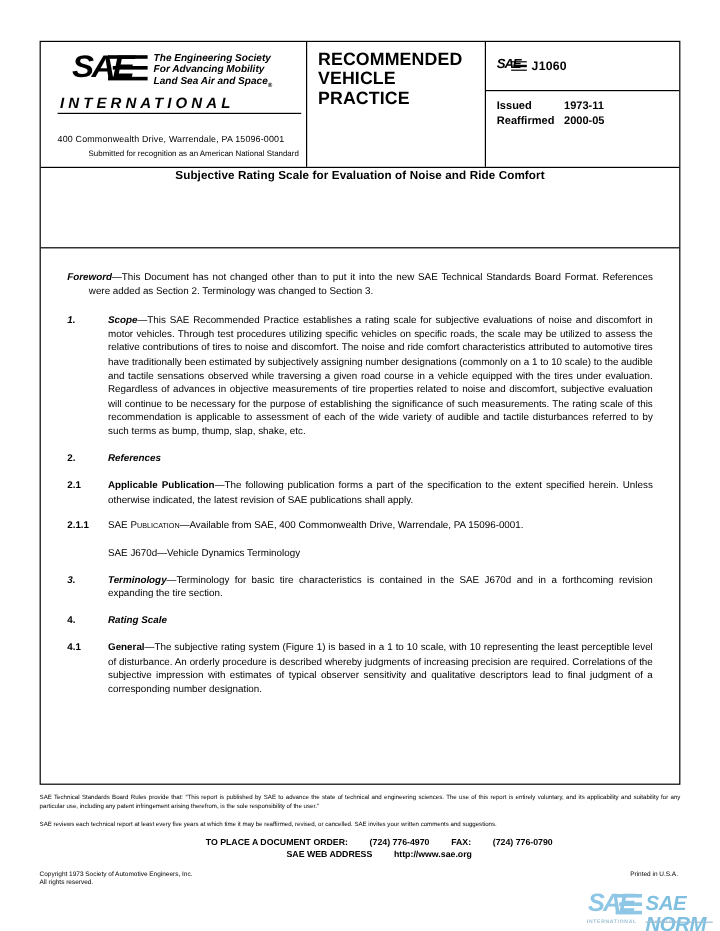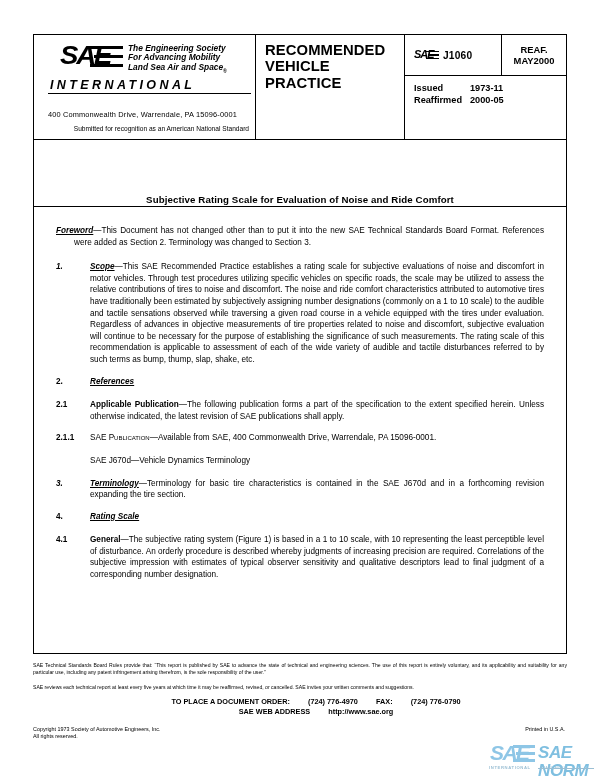--- a/index.html
+++ b/index.html
@@ -463,10 +463,6 @@
             </span>
             <span class="doc-num">J1060</span>
           </div>
-          <div class="hdr-reaf">
-            <span>REAF.</span>
-            <span>MAY2000</span>
-          </div>
         </div>
         <div class="hdr-r-dates-box">
           <div class="hdr-r-dates">

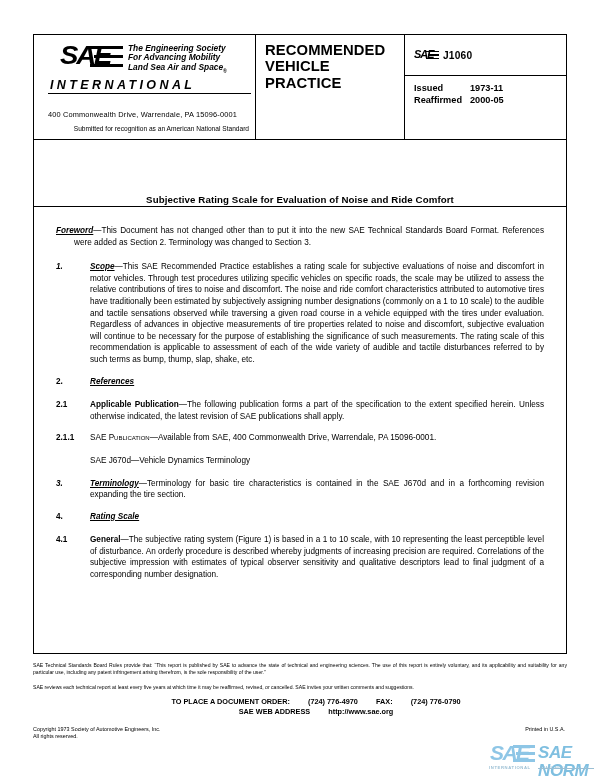--- a/index.html
+++ b/index.html
@@ -238,7 +238,7 @@
     display: flex;
     flex-direction: column;
     align-items: center;
-    justify-content: flex-end;
+    justify-content: flex-start;
     padding: 0 50px;
     text-align: center;
   }

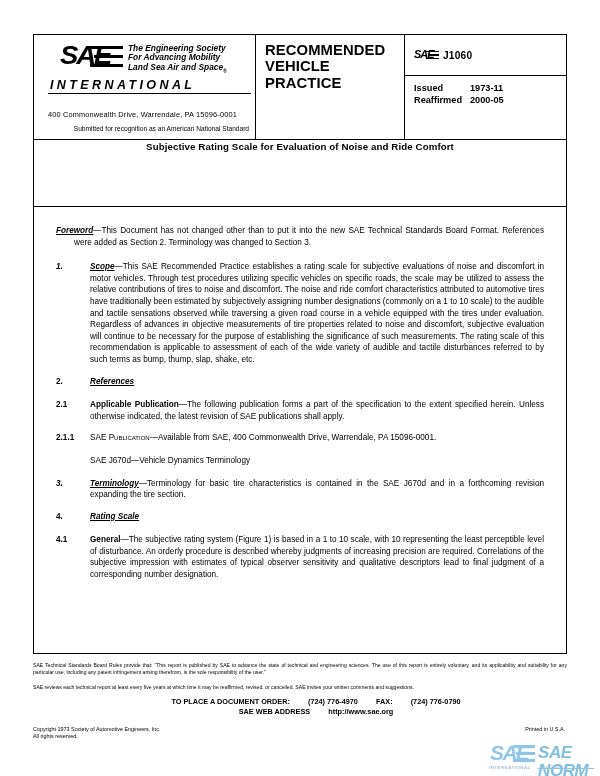--- a/index.html
+++ b/index.html
@@ -278,7 +278,6 @@
   .lead {
     font-weight: bold;
     font-style: italic;
-    text-decoration: underline;
   }
   .lead-up {
     font-weight: bold;

